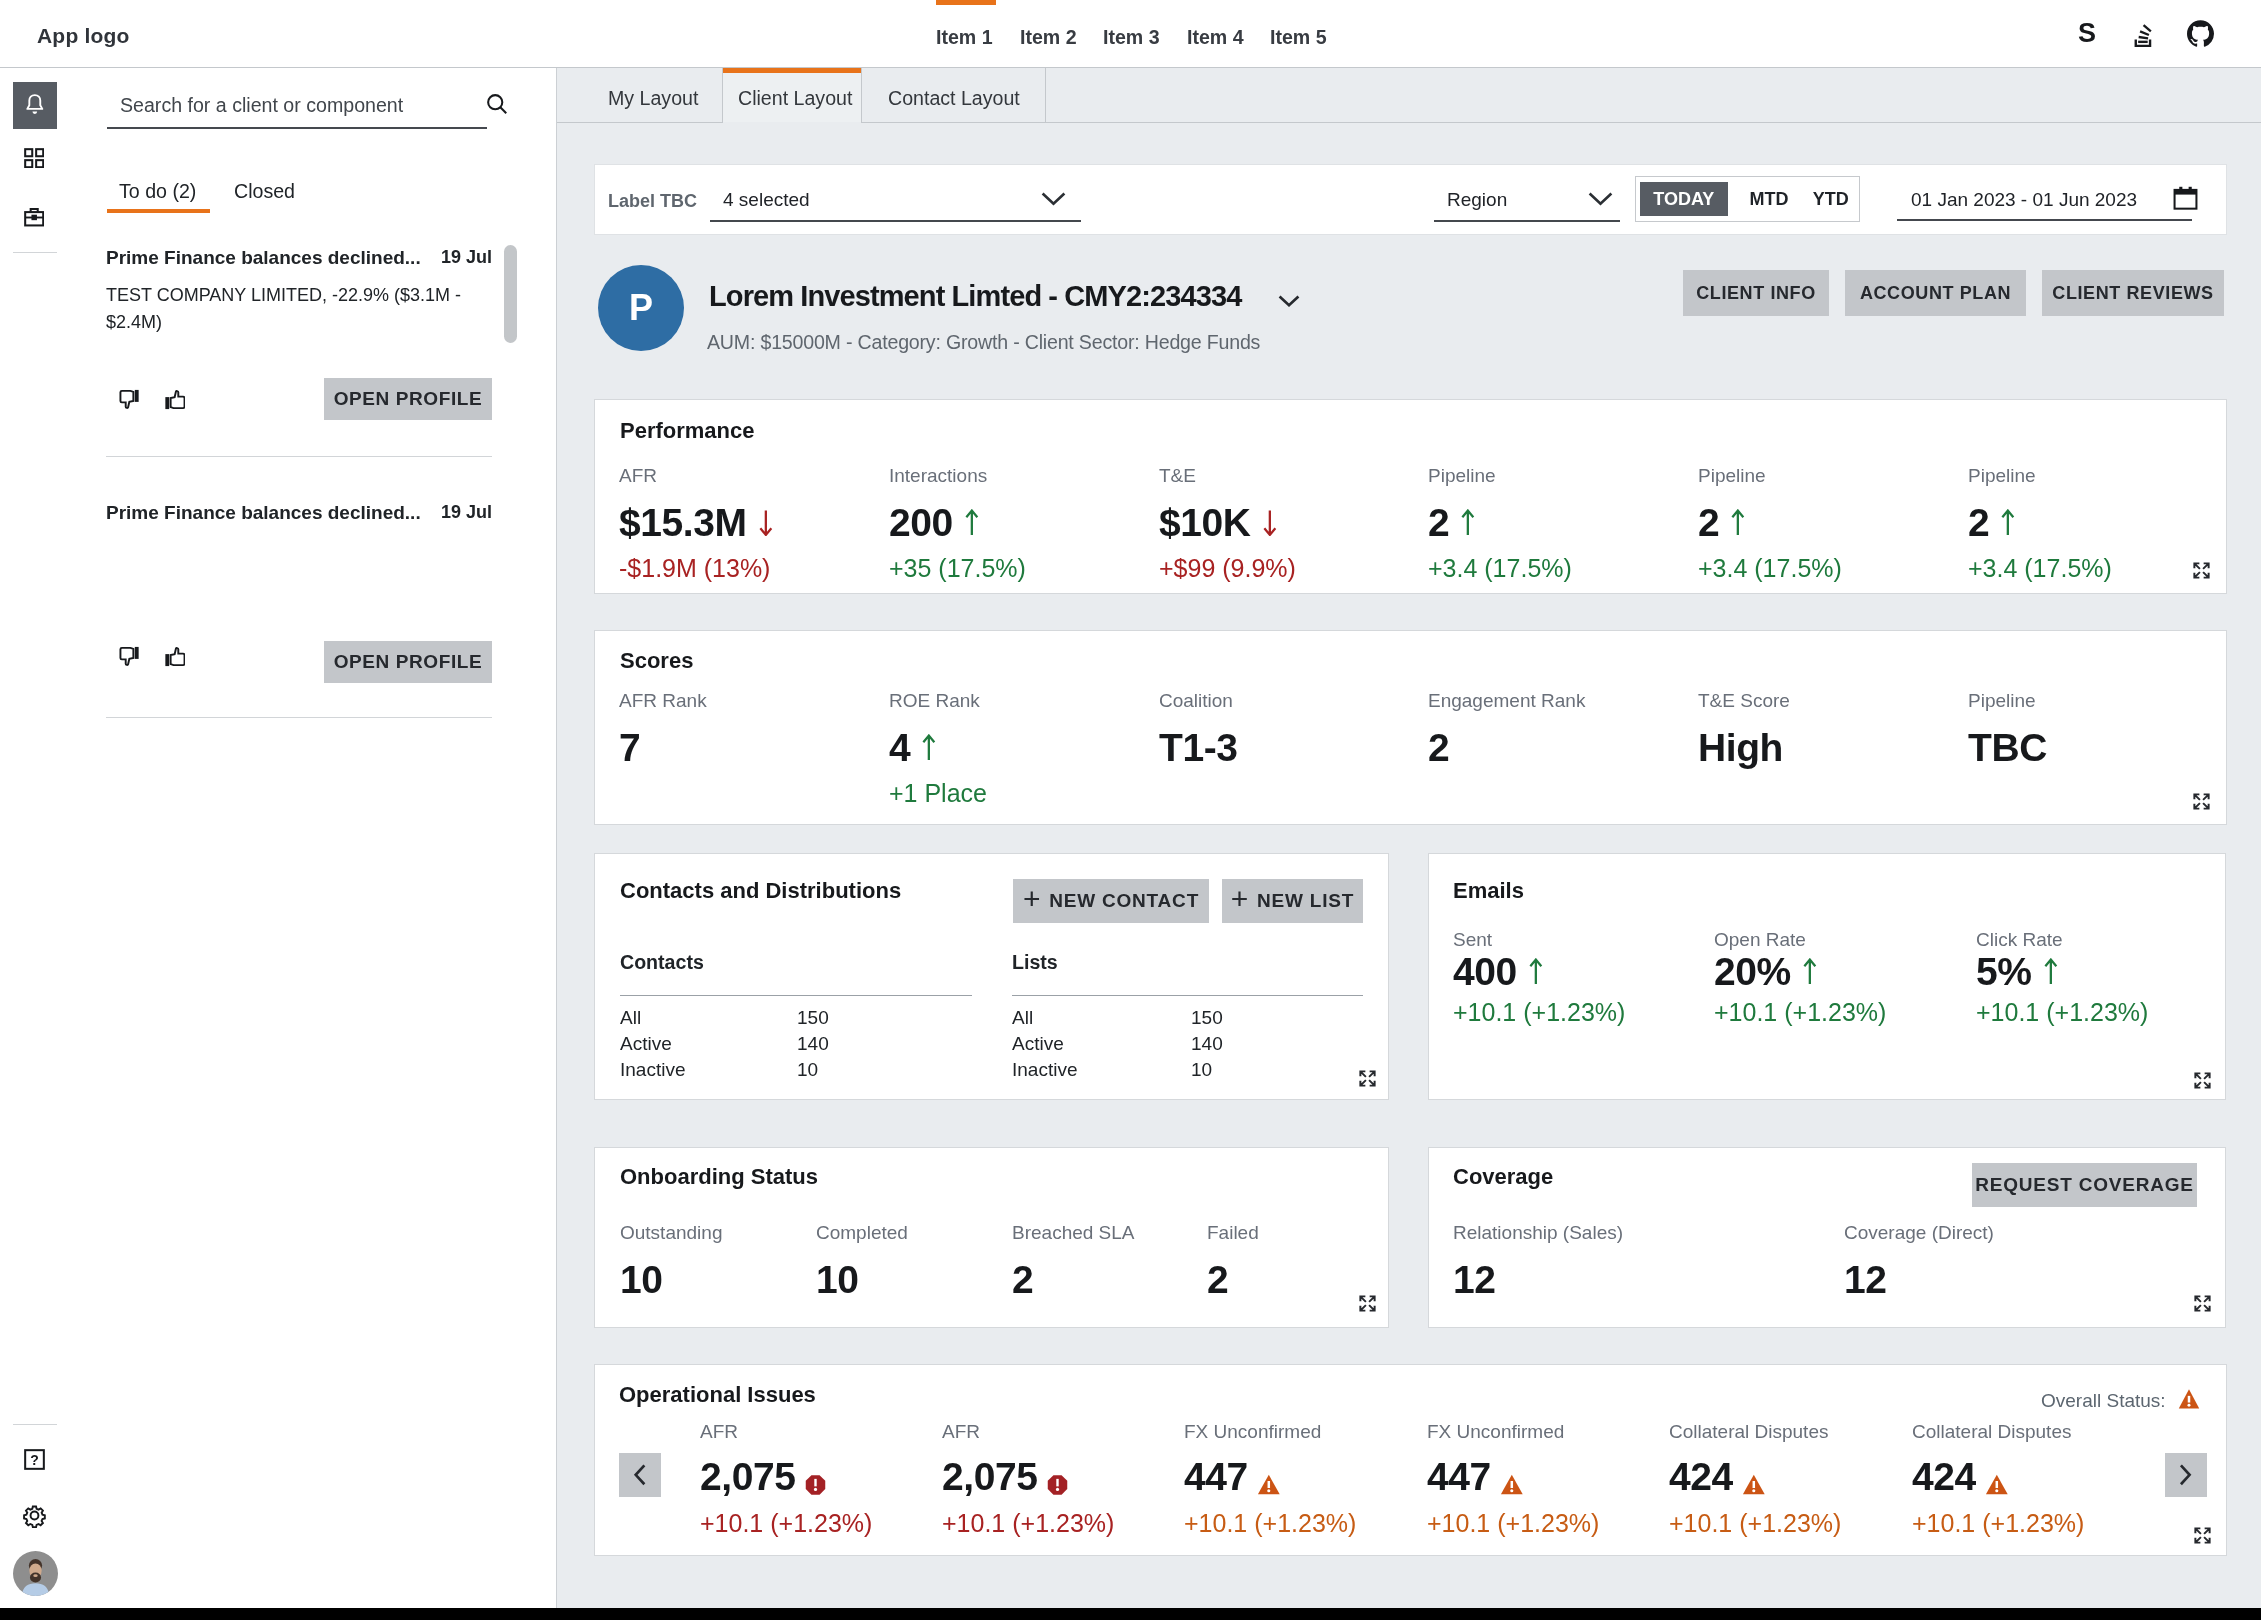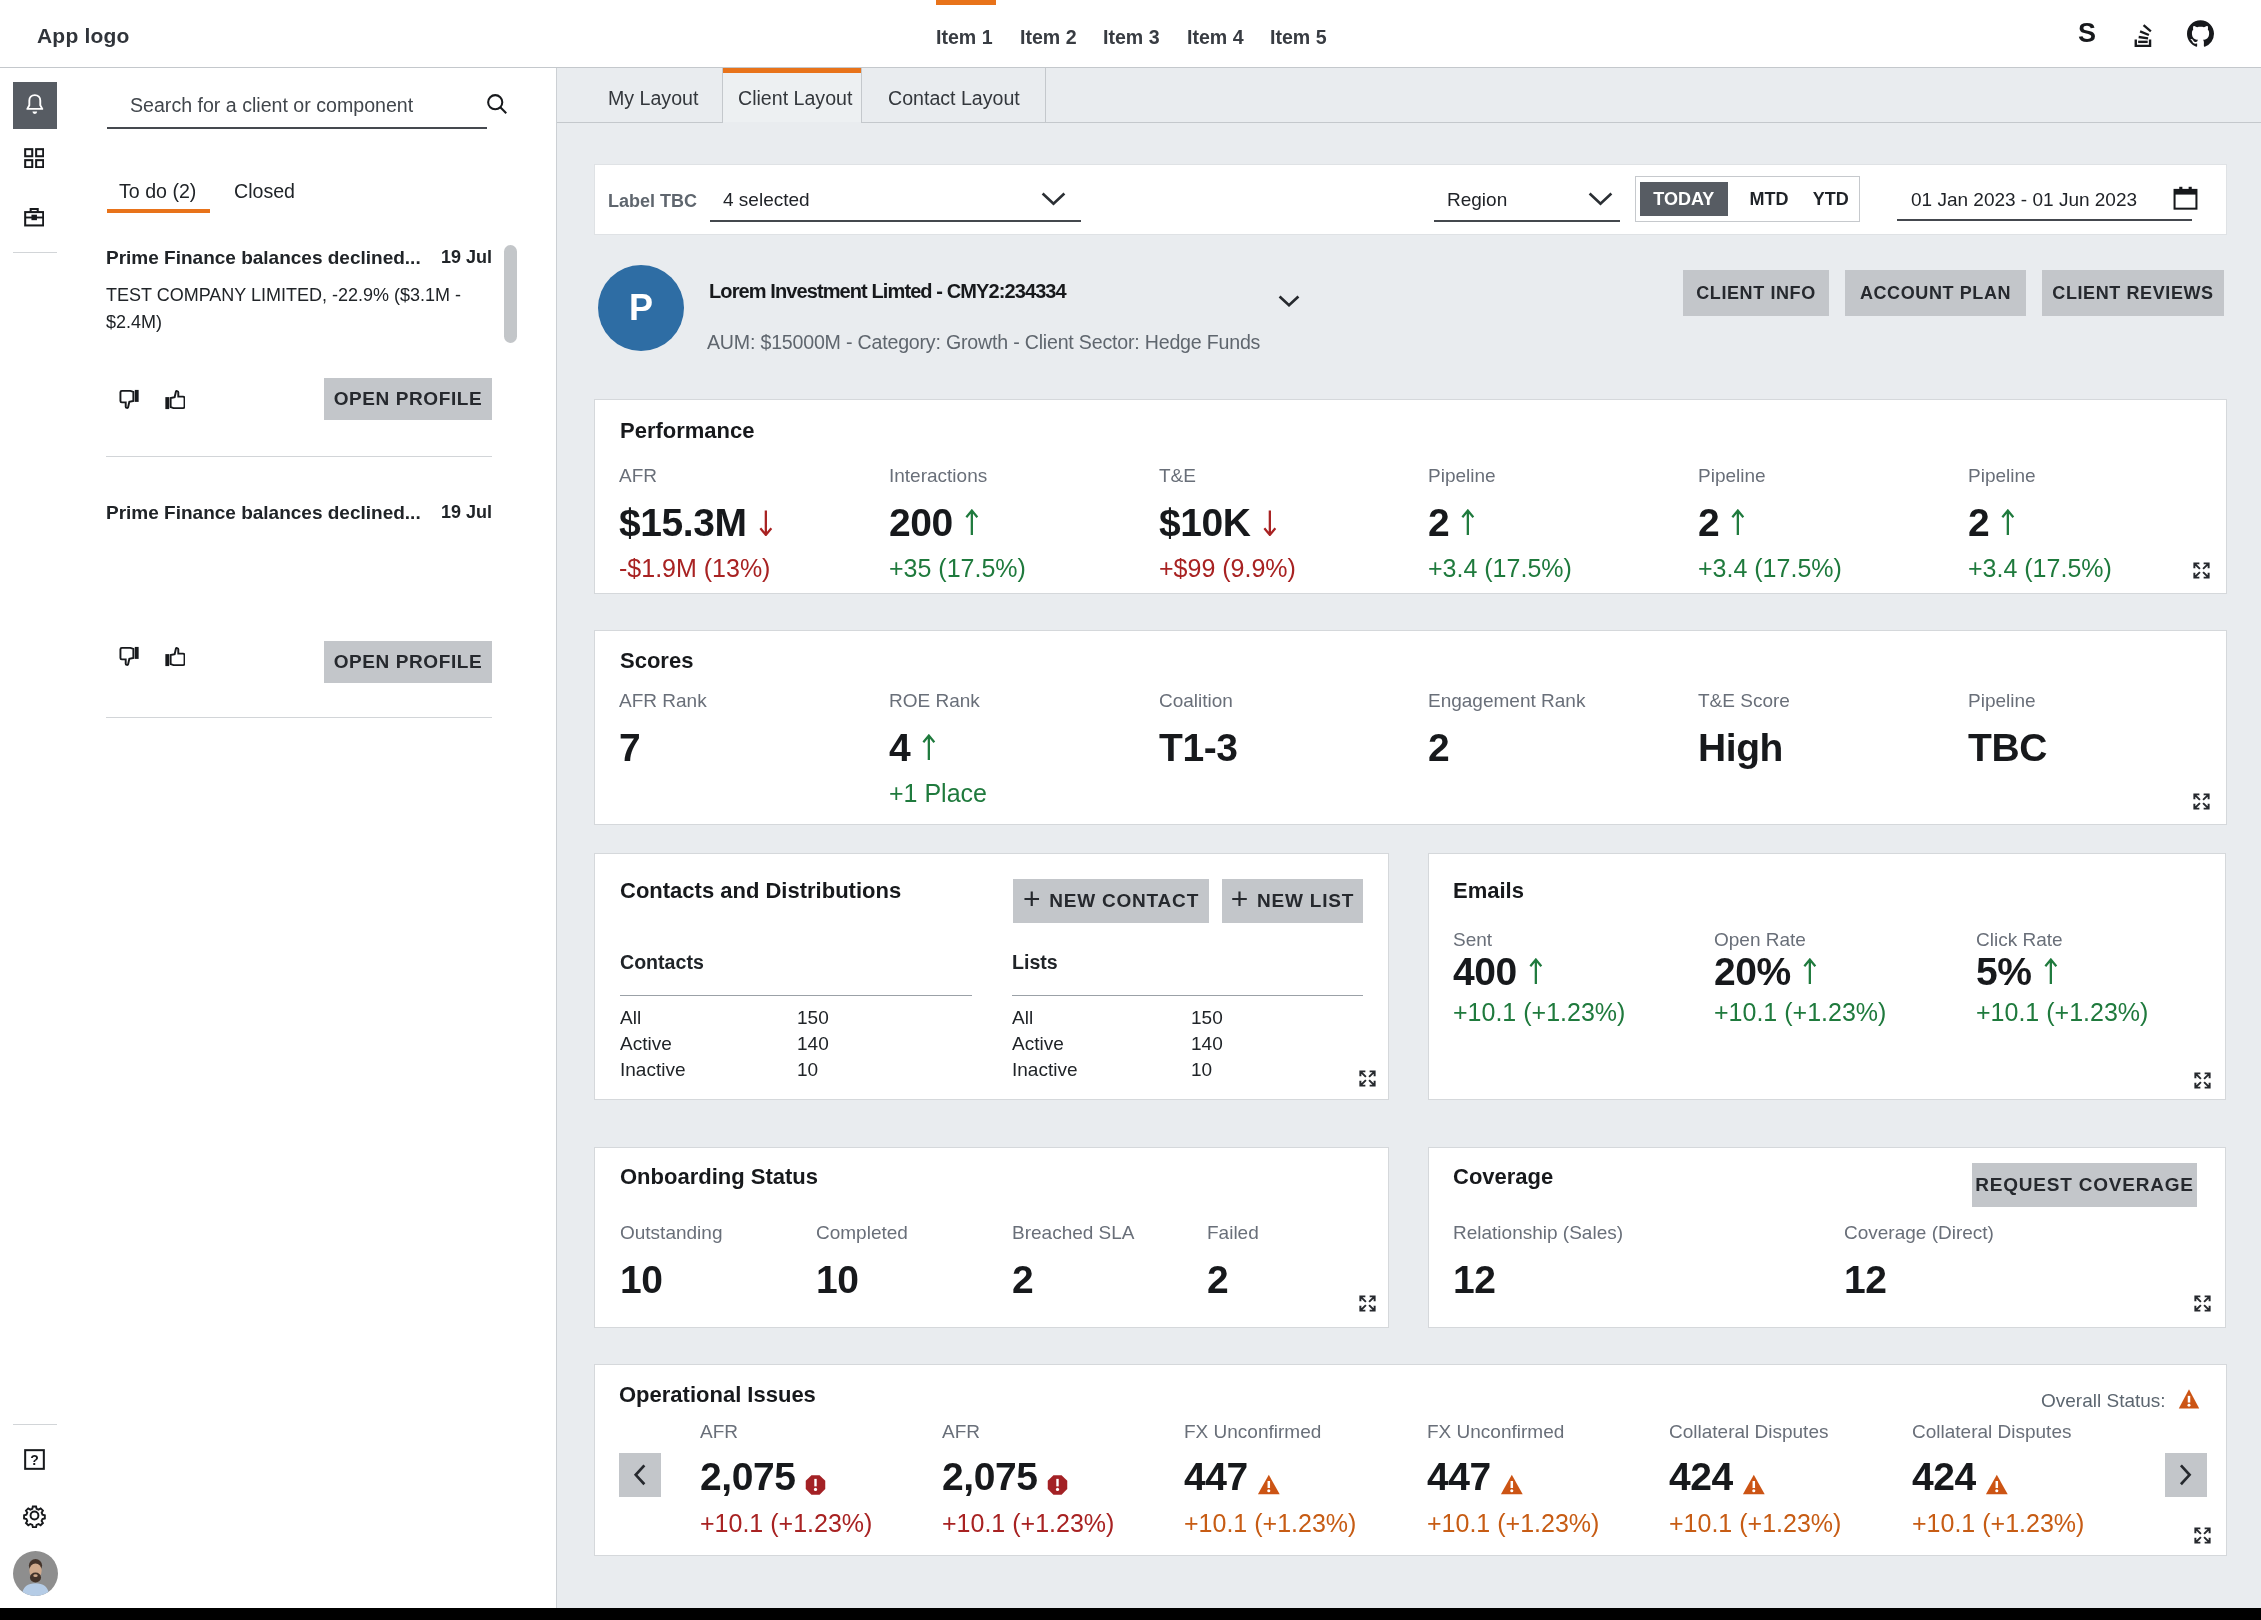--- a/index.html
+++ b/index.html
@@ -95,7 +95,7 @@
     <ellipse cx="28.5" cy="31.2" rx="2.8" ry="1.8" fill="#cfa98c"></ellipse>
   </g>
 </svg>
-<div class="abs" style="left:130px;top:94px;font-size:19.6px;color:#41464c">Search for a client or component</div>
+<div class="abs" style="left:120px;top:94px;font-size:19.6px;color:#41464c">Search for a client or component</div>
 <div class="abs" style="left:107px;top:127px;width:380px;height:1.6px;background:#45494f"></div>
 <svg class="abs" style="left:485px;top:92px" width="23.6" height="23.6" viewBox="0 0 30 30">
   <circle cx="13" cy="13" r="9" fill="none" stroke="#17191c" stroke-width="2.6"></circle>

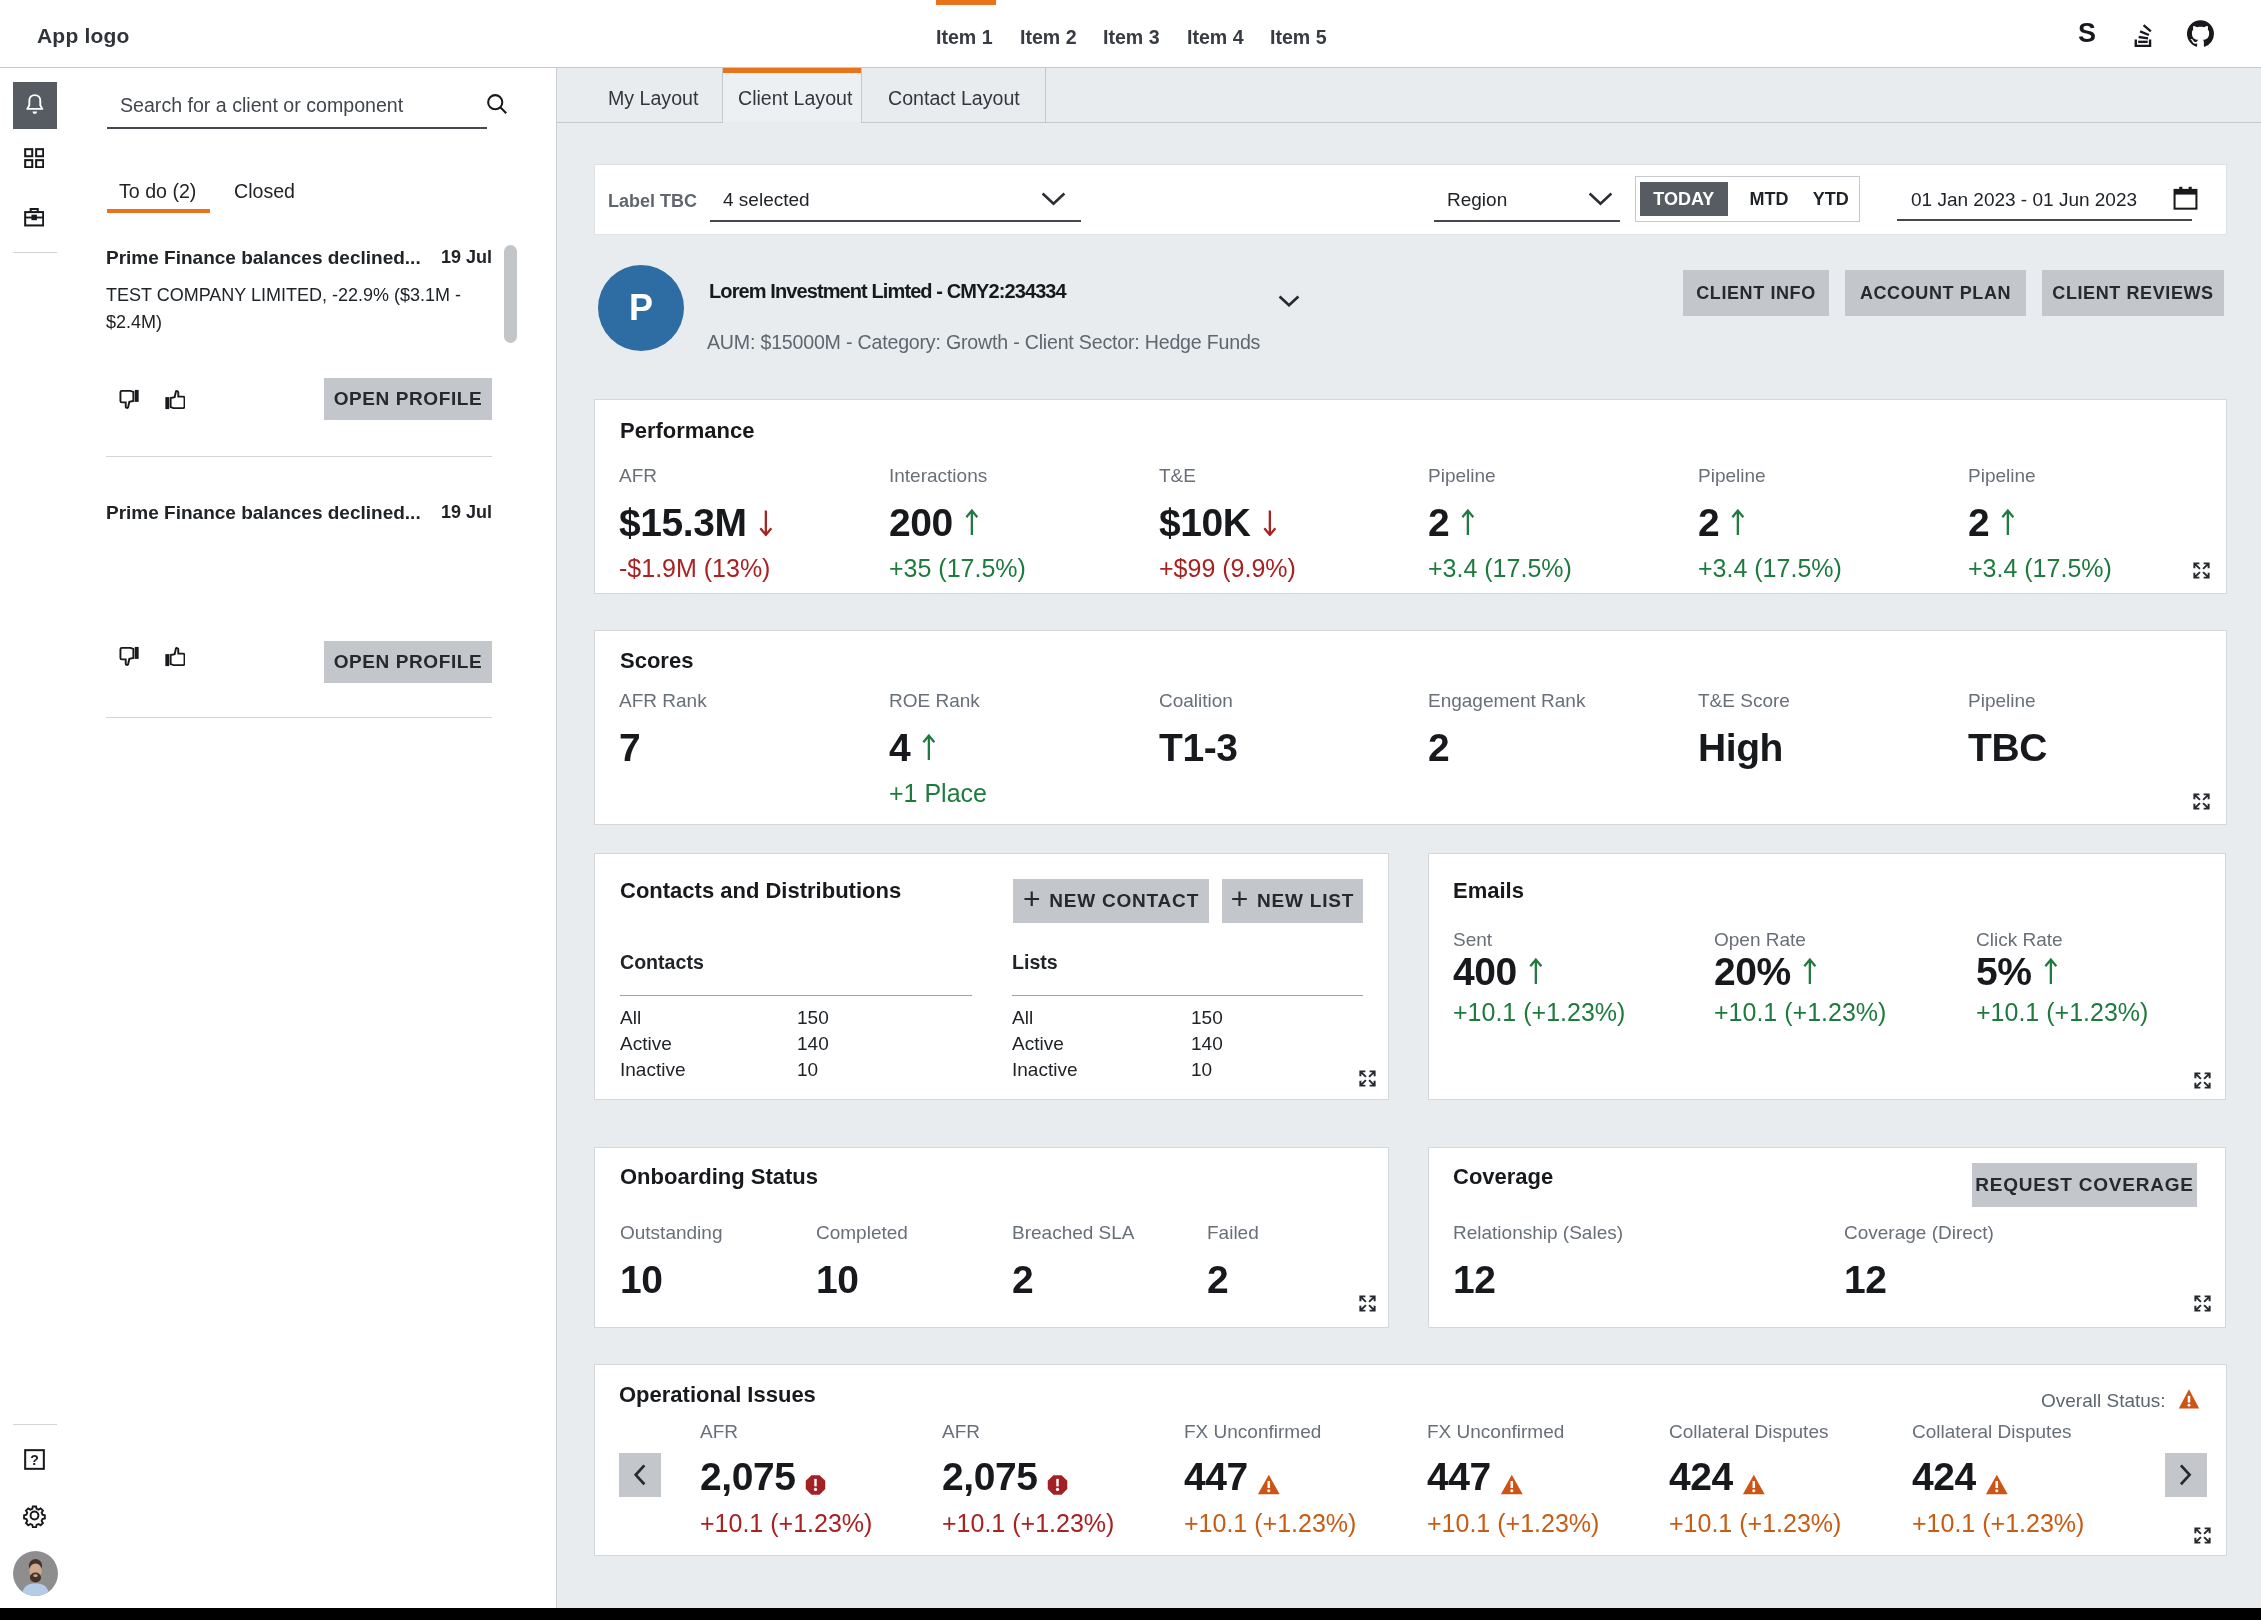--- a/index.html
+++ b/index.html
@@ -180,7 +180,7 @@
 </svg>
 
 <div class="abs" style="left:598px;top:265px;width:86px;height:86px;border-radius:50%;background:#2e6da4;color:#fff;font-size:36px;font-weight:700;display:flex;align-items:center;justify-content:center">P</div>
-<div class="abs" style="left:709px;top:280px;font-size:20px;font-weight:700;color:#17191c;letter-spacing:-0.9px">Lorem Investment Limted - CMY2:234334</div>
+<div class="abs" style="left:709px;top:280px;font-size:29px;font-weight:700;color:#17191c;letter-spacing:-0.9px">Lorem Investment Limted - CMY2:234334</div>
 <svg class="abs" style="left:1278px;top:295px" width="22" height="12.6" viewBox="0 0 28 16">
     <path d="M2 2l12 11L26 2" fill="none" stroke="#26292e" stroke-width="3.4"></path>
   </svg>

